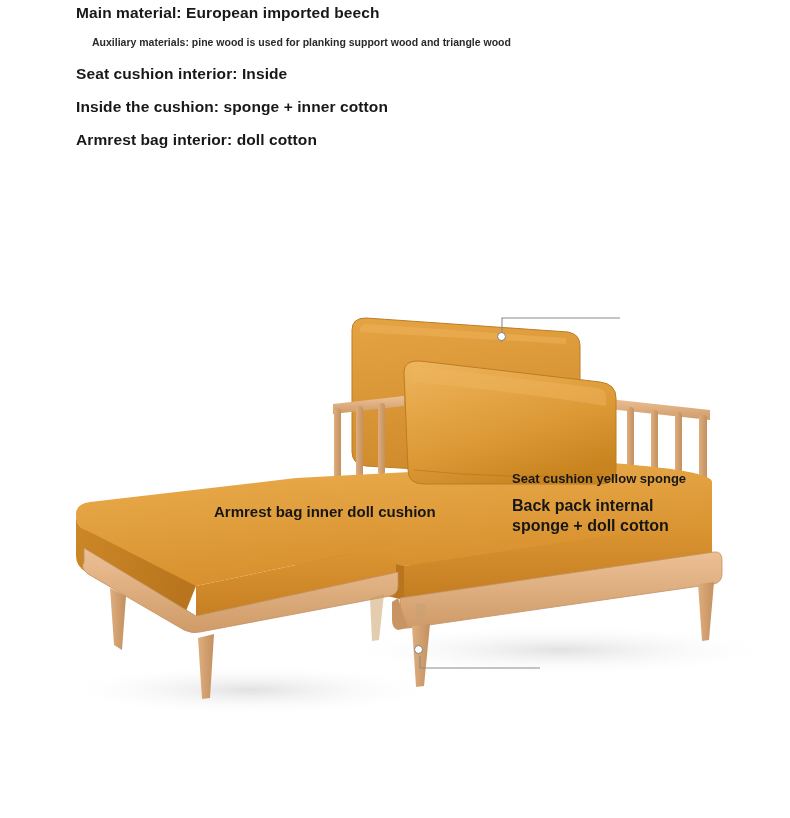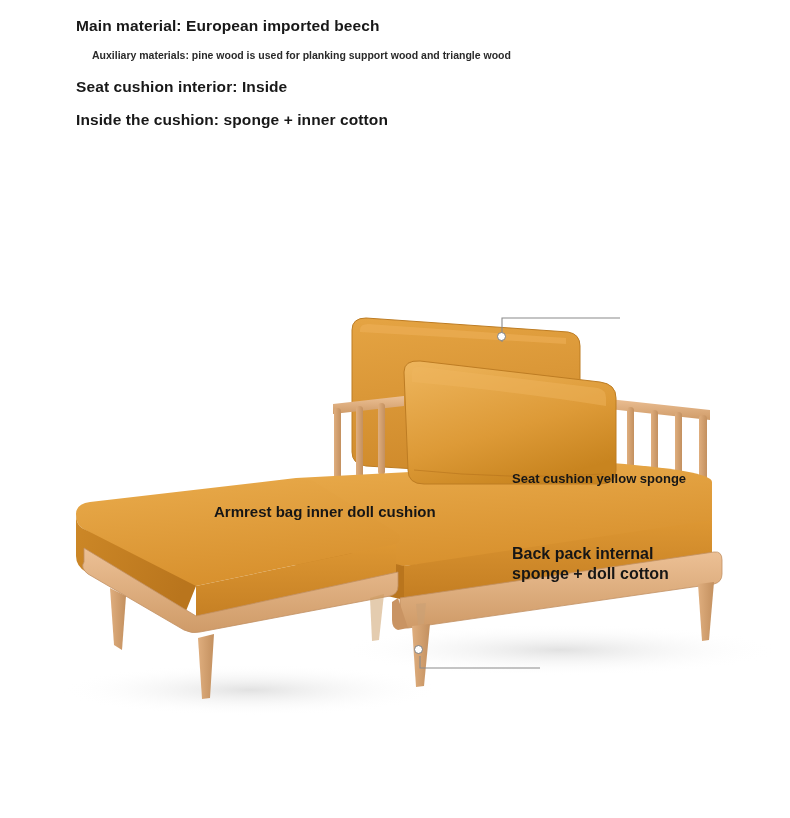--- a/index.html
+++ b/index.html
@@ -37,7 +37,7 @@
     line-height: 1.3;
   }
   .spec-line.first {
-    margin-top: 16px;
+    margin-top: 3px;
   }
   .spec-sub {
     font-size: 10.5px;

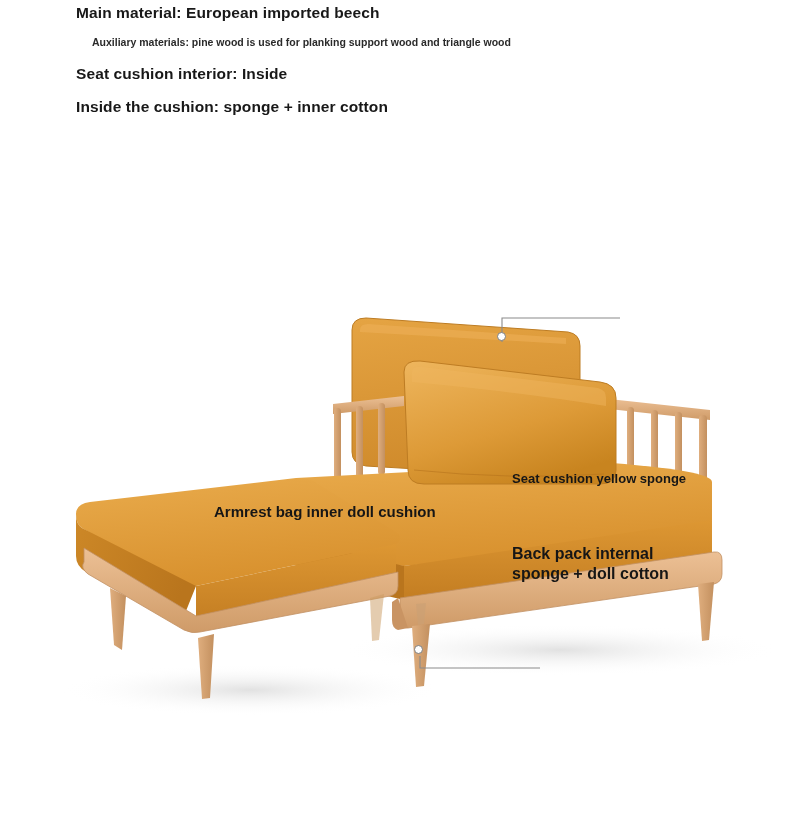--- a/index.html
+++ b/index.html
@@ -107,6 +107,7 @@
     <p class="spec-sub">Auxiliary materials: pine wood is used for planking support wood and triangle wood</p>
     <p class="spec-line">Seat cushion interior: Inside</p>
     <p class="spec-line">Inside the cushion: sponge + inner cotton</p>
+    <p class="spec-line">Armrest bag interior: doll cotton</p>
   </div>
 
   <svg class="sofa" viewBox="0 0 790 818" aria-hidden="true">

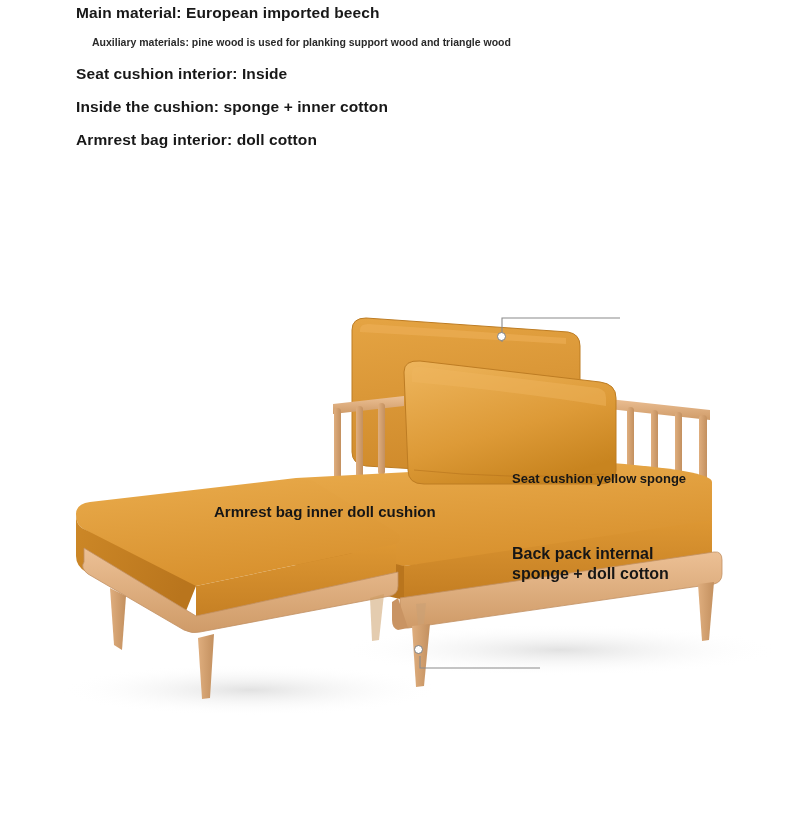--- a/index.html
+++ b/index.html
@@ -77,7 +77,6 @@
     left: 512px;
     top: 271px;
     font-size: 16px;
-    margin-top: 48px;
   }
   .dot {
     position: absolute;

